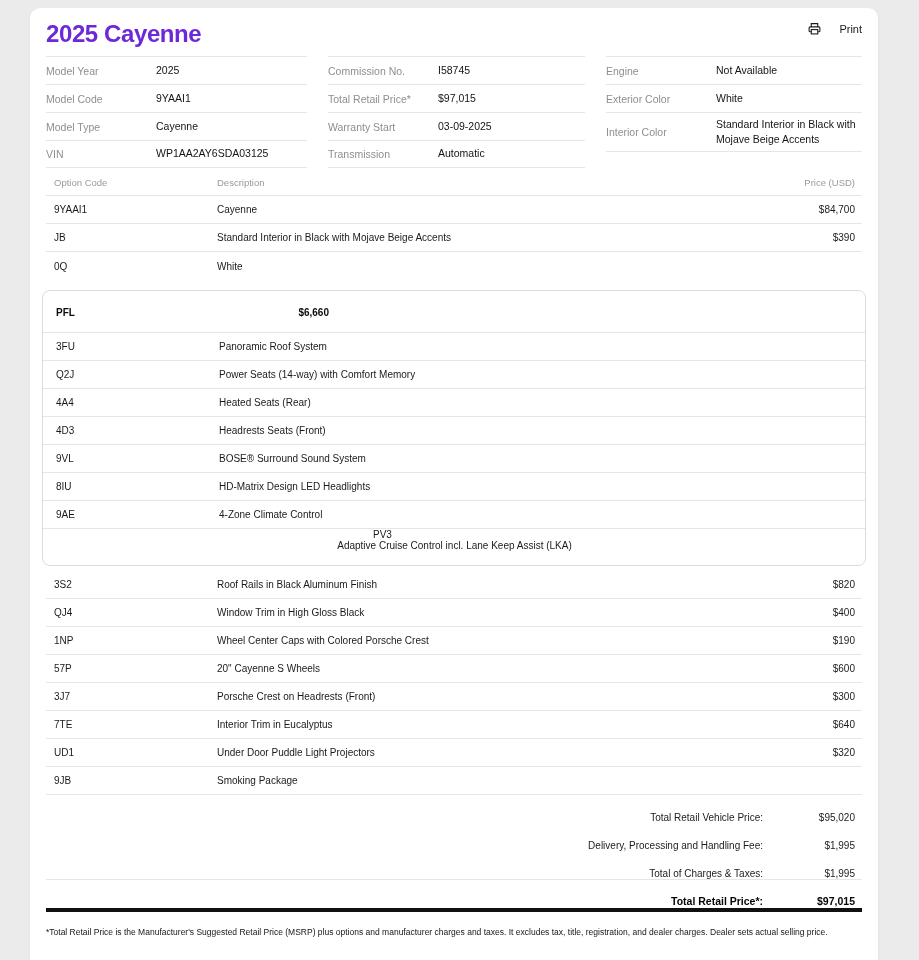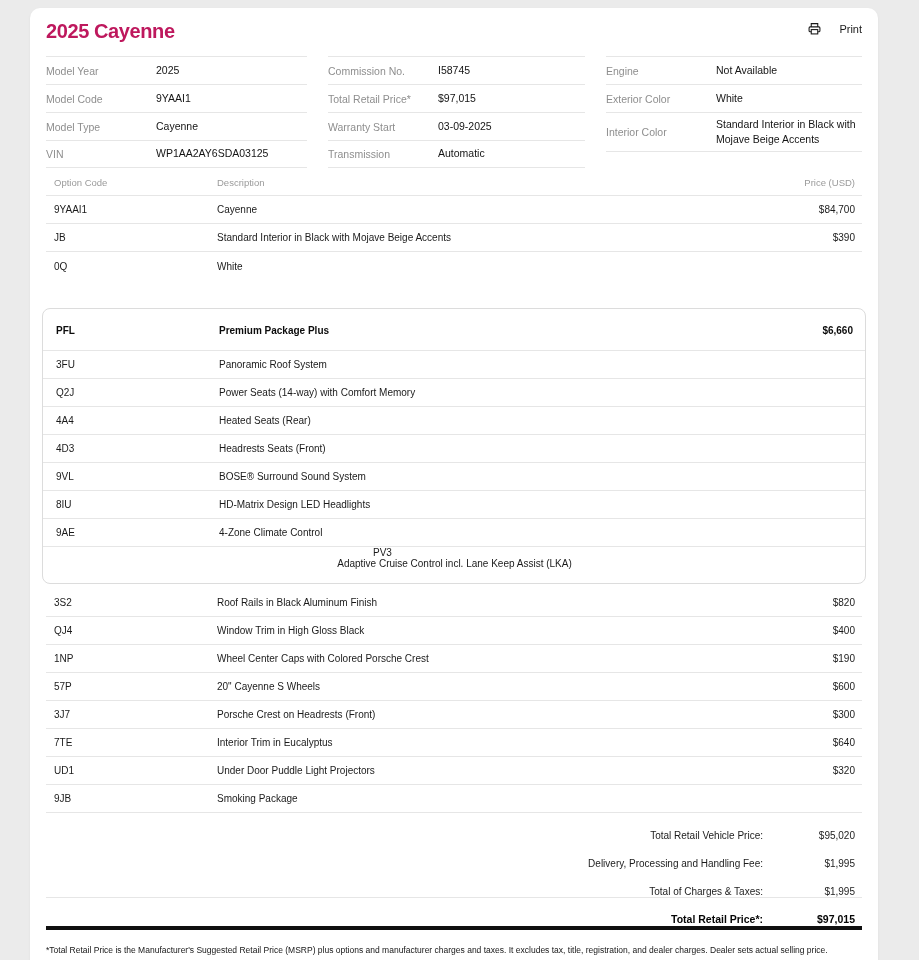--- a/index.html
+++ b/index.html
@@ -26,10 +26,10 @@
     height: 36px;
   }
   .page-title {
-    font-size: 20px;
+    font-size: 24px;
     font-weight: bold;
     letter-spacing: -0.4px;
-    color: #be185d;
+    color: #6d28d9;
   }
   .print-btn {
     display: flex;

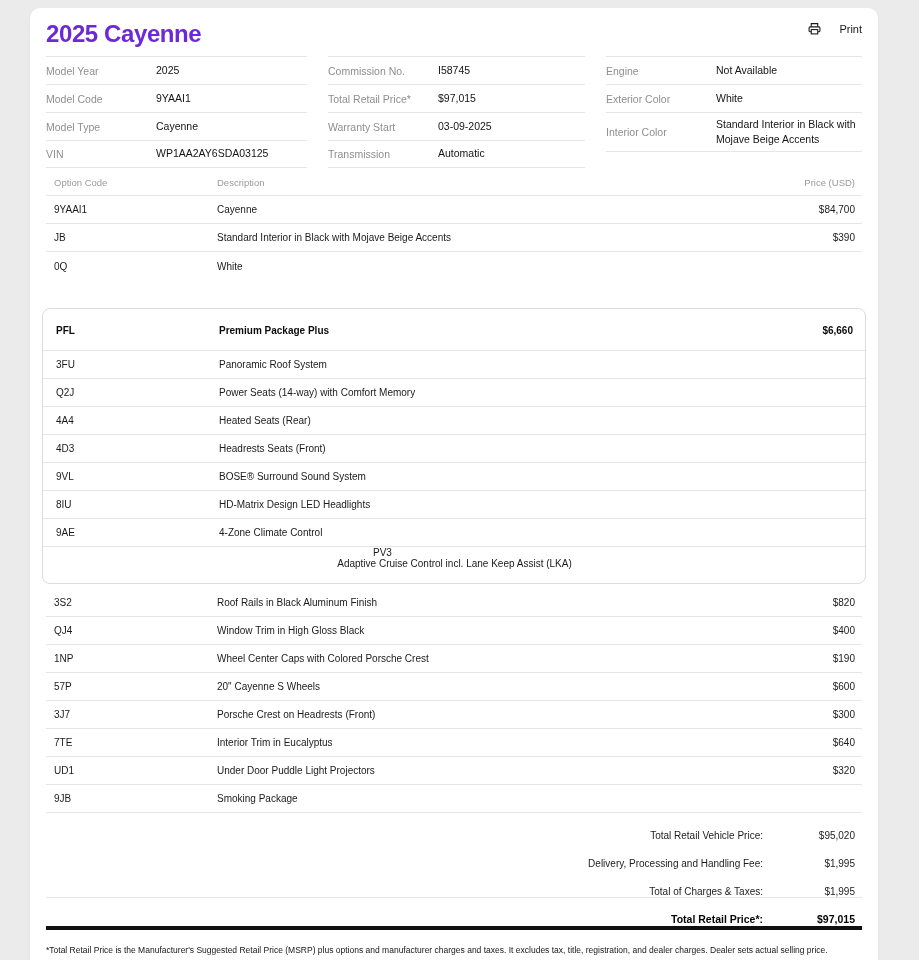--- a/index.html
+++ b/index.html
@@ -108,7 +108,7 @@
   .eq-list-after .eq-row:last-child { border-bottom: 1px solid #e6e6e6; }
 
   .package-box {
-    margin: 28px -4px 5px -4px;
+    margin: 10px -4px 5px -4px;
     border: 1px solid #dcdcdc;
     border-radius: 8px;
     padding: 2px 0 8px 0;

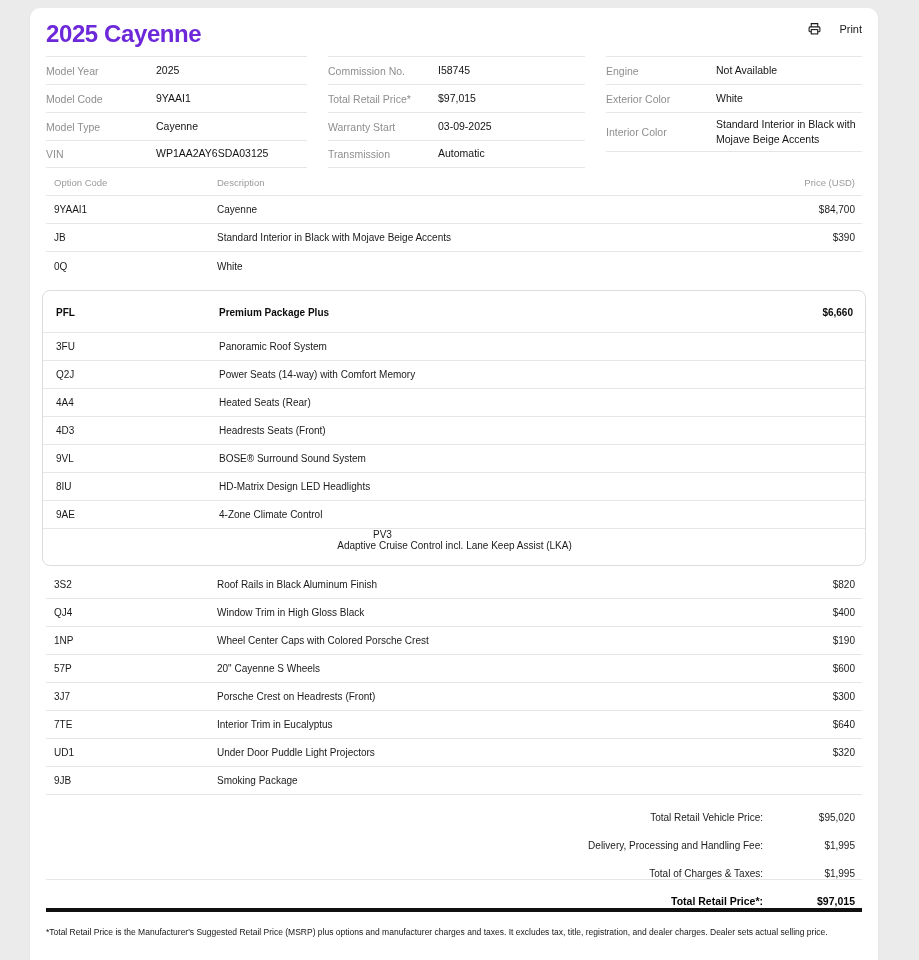--- a/index.html
+++ b/index.html
@@ -252,7 +252,6 @@
   <div class="package-box">
     <div class="eq-row pkg-header-row">
       <span class="col-code">PFL</span>
-      <span class="col-desc">Premium Package Plus</span>
       <span class="col-price">$6,660</span>
     </div>
     <div class="eq-row">

